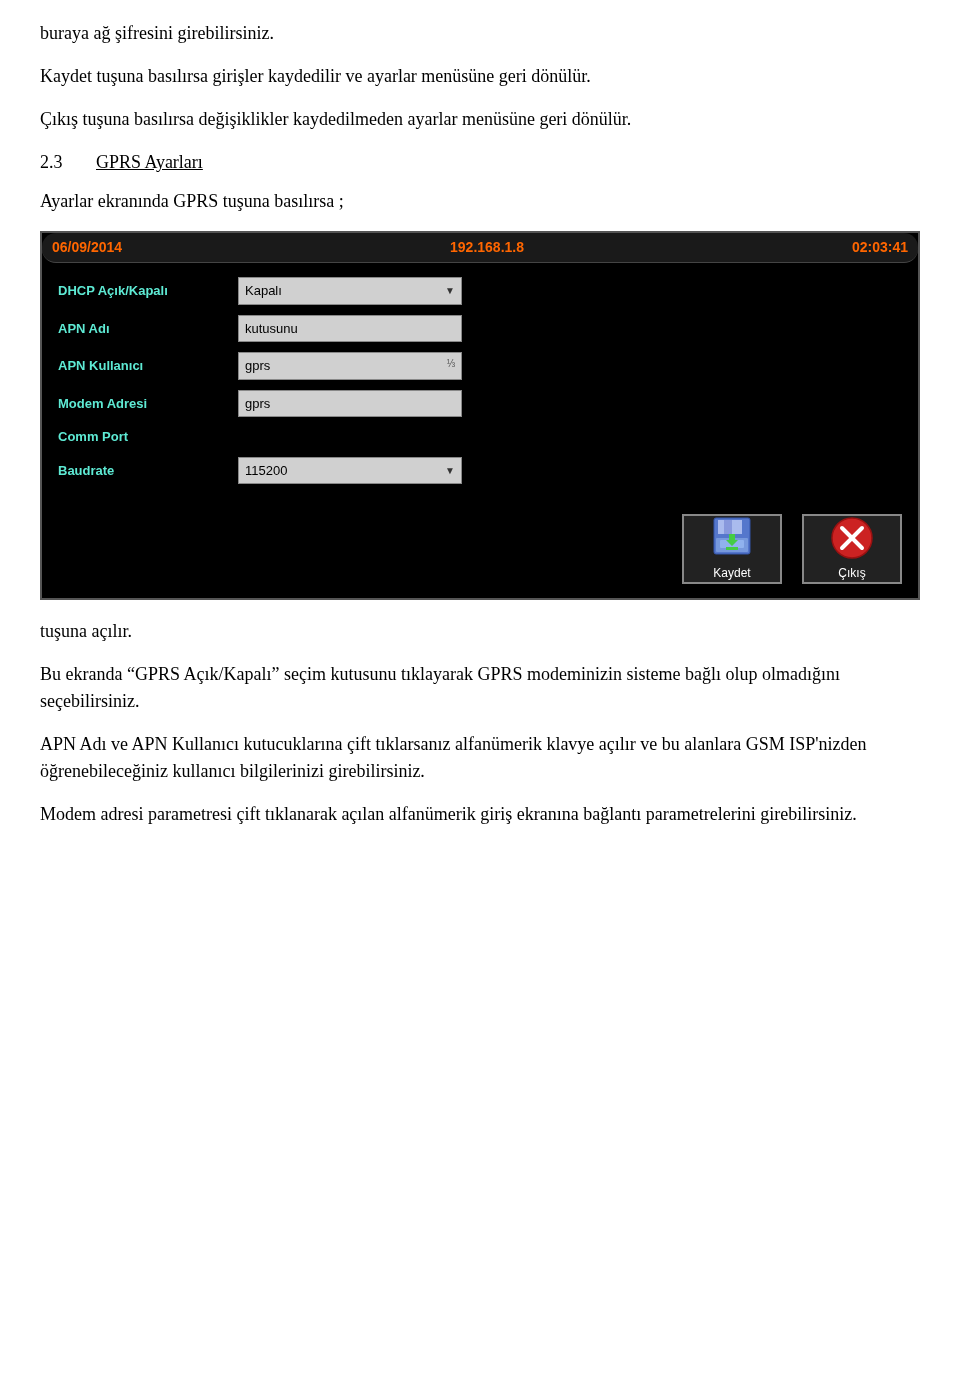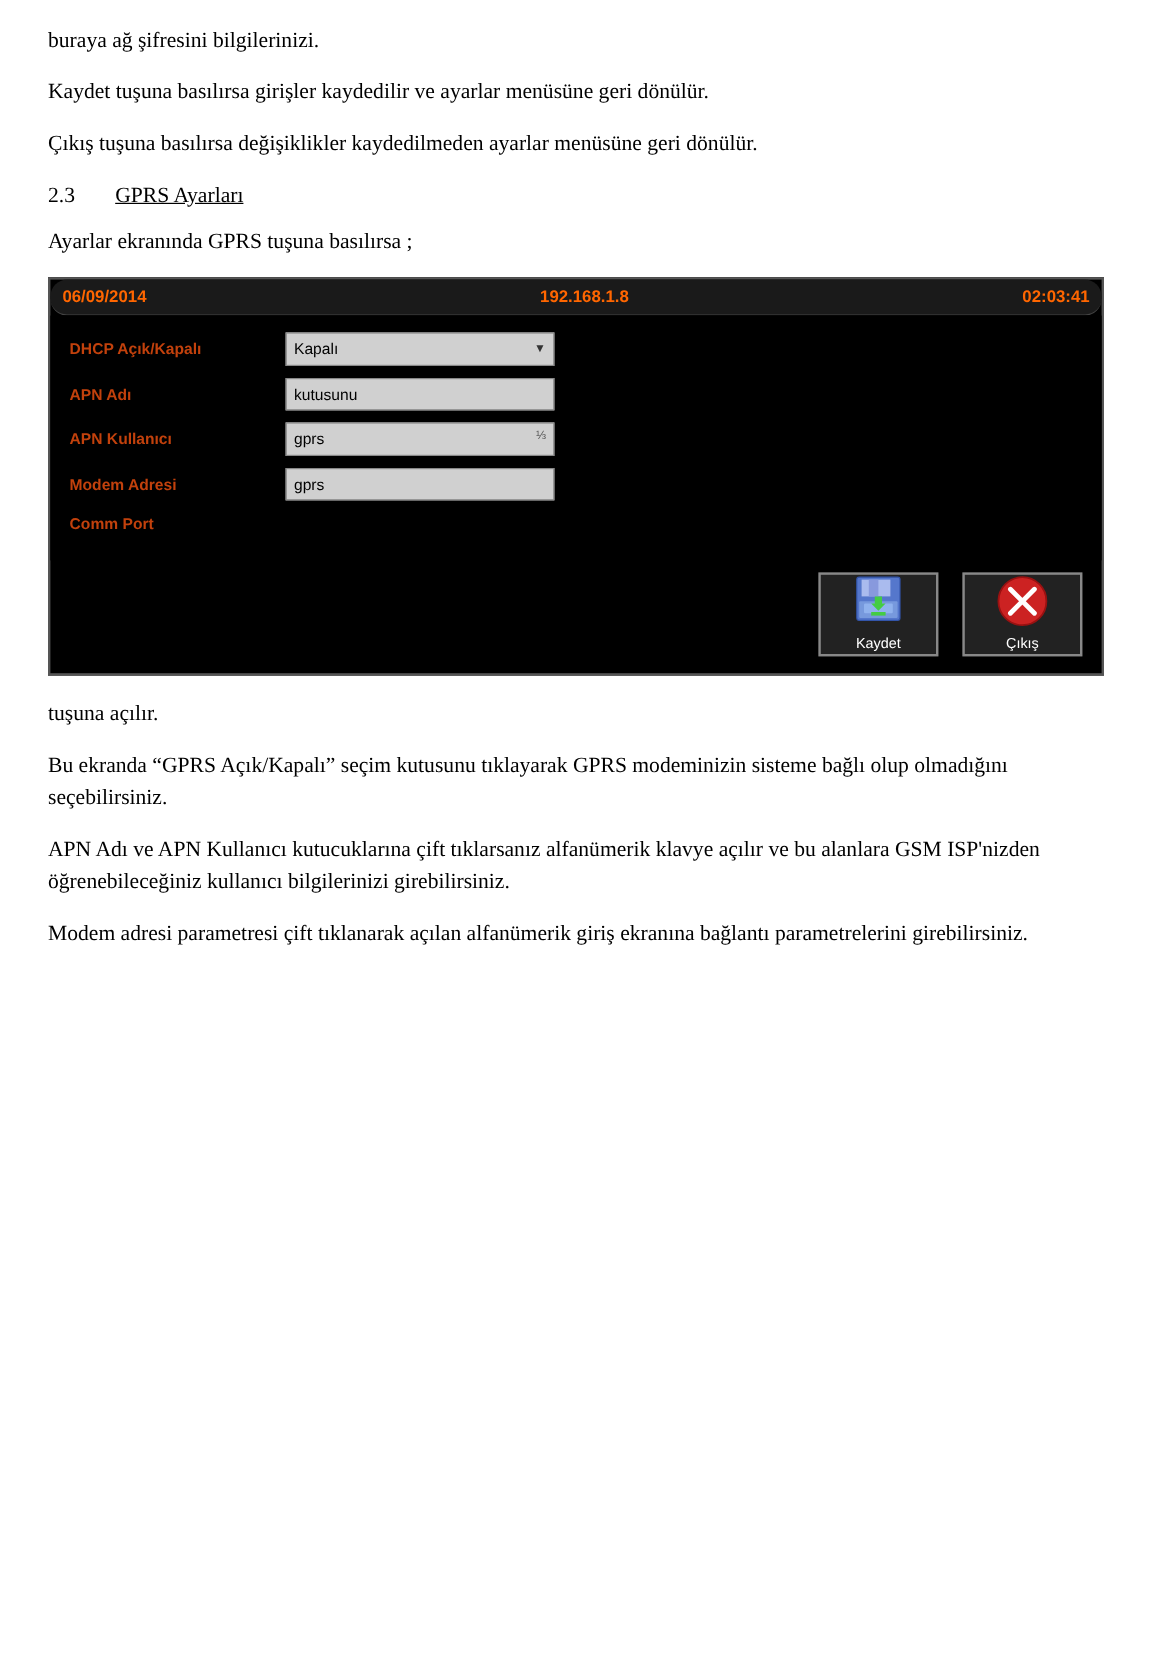--- a/index.html
+++ b/index.html
@@ -132,7 +132,7 @@
 </head>
 <body>
 
-<p class="body-text">buraya ağ şifresini bilgilerinizi.</p>
+<p class="body-text">buraya ağ şifresini girebilirsiniz.</p>
 
 <p class="body-text">Kaydet tuşuna basılırsa girişler kaydedilir ve ayarlar menüsüne geri dönülür.</p>
 

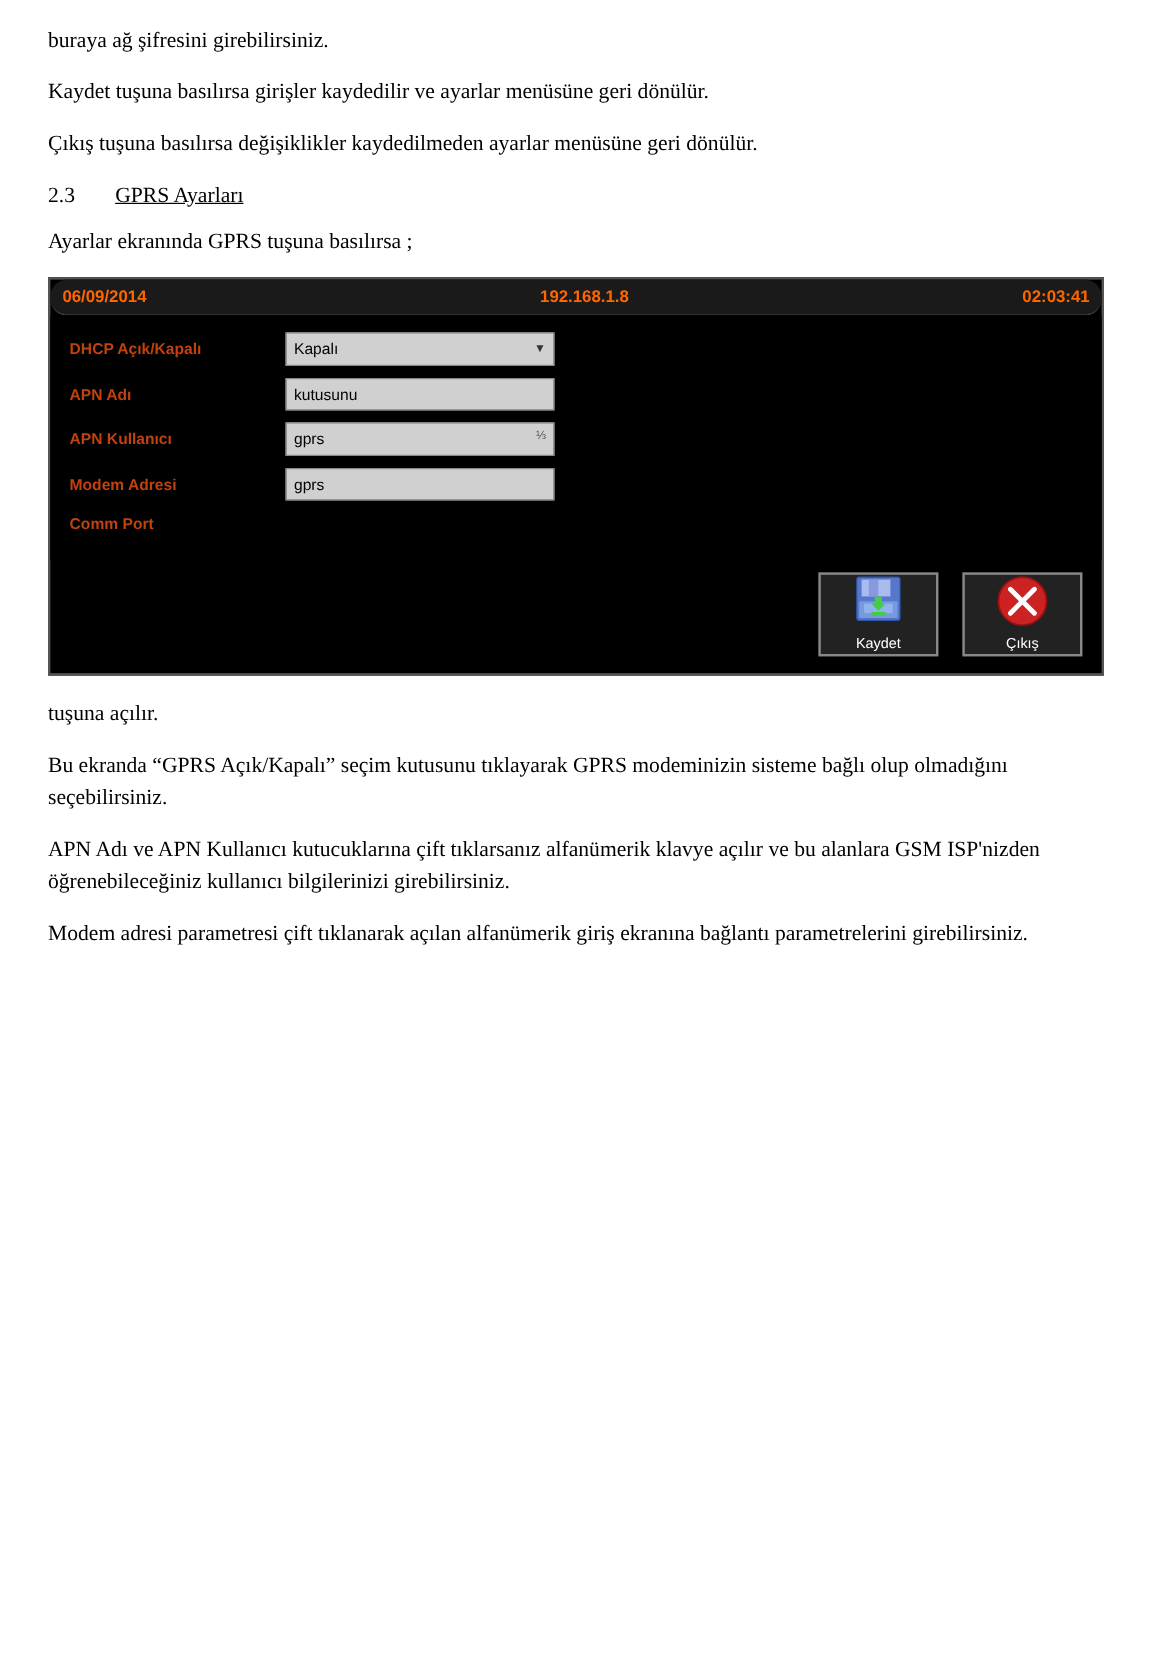--- a/index.html
+++ b/index.html
@@ -65,7 +65,7 @@
       margin-bottom: 10px;
     }
     .form-label {
-      color: #c2410c;
+      color: #5eead4;
       font-size: 13px;
       width: 180px;
       min-width: 180px;

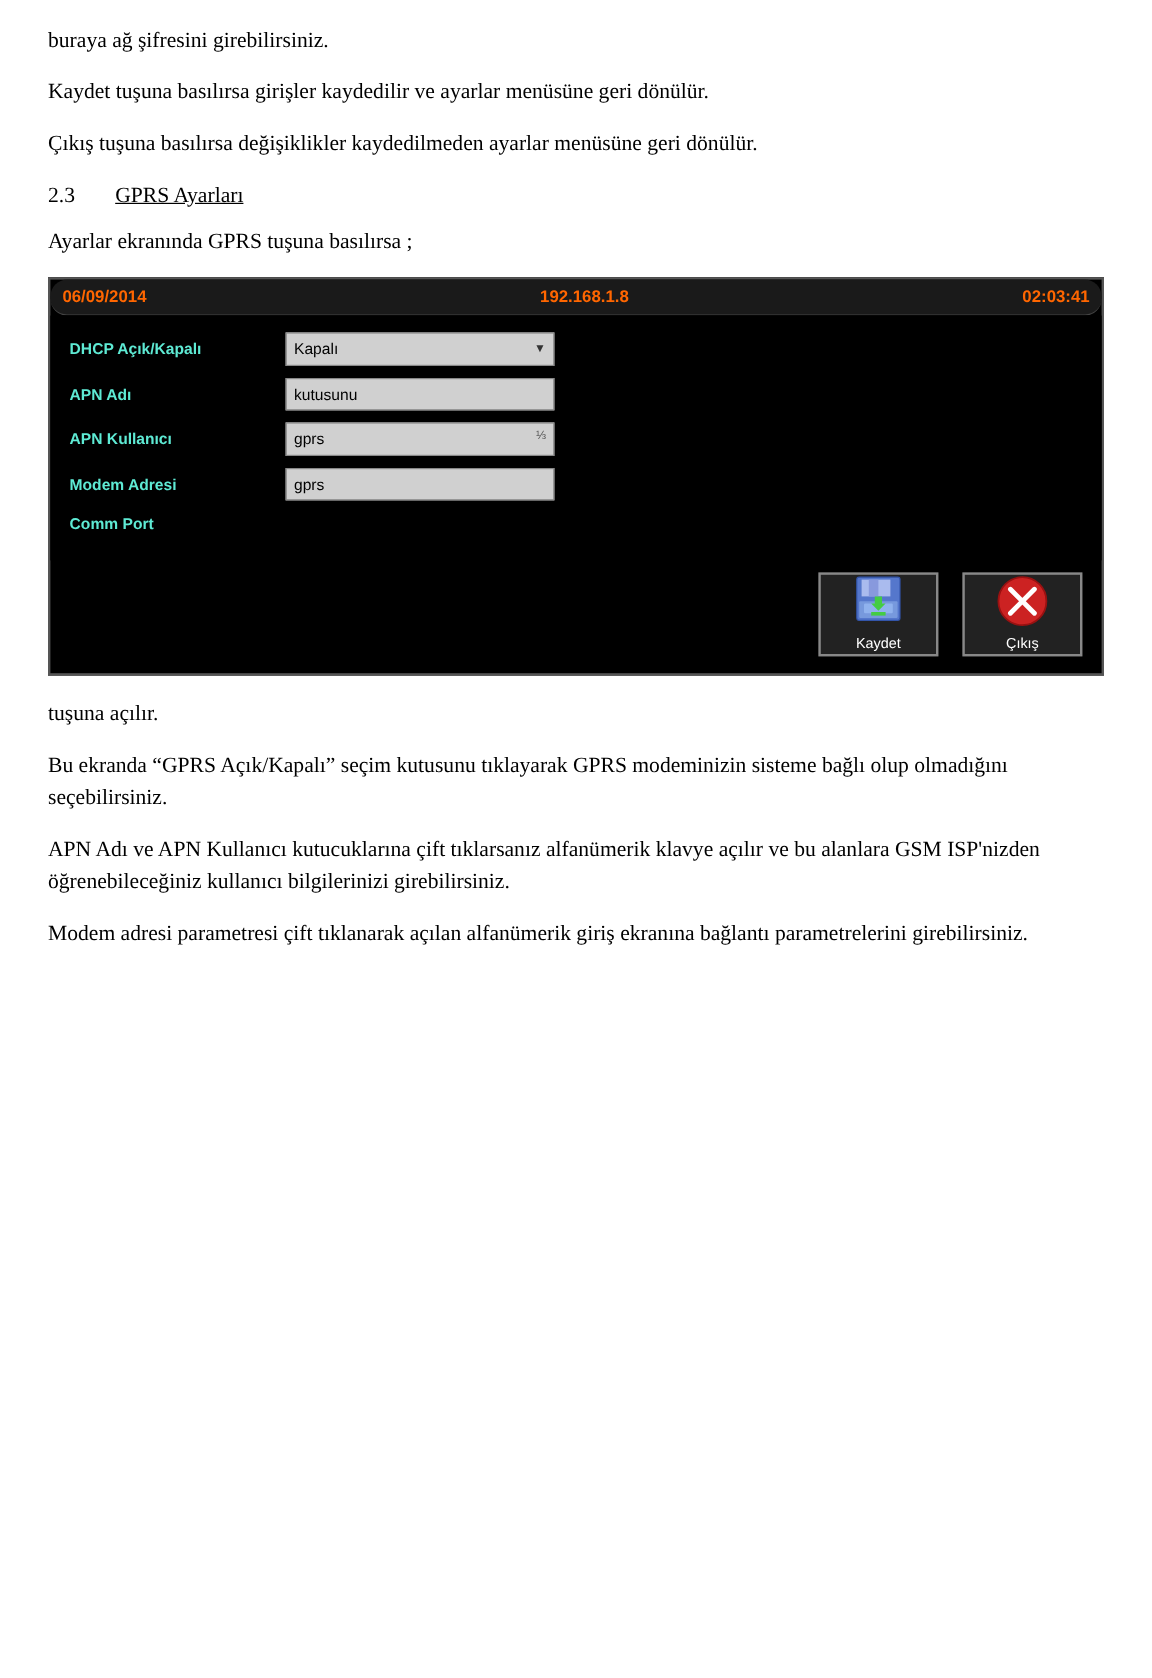--- a/index.html
+++ b/index.html
@@ -186,6 +186,12 @@
       <div class="form-label">Comm Port</div>
     </div>
 
+    <div class="form-row">
+      <div class="form-label">Baudrate</div>
+      <div class="form-field with-arrow">
+        <span>115200</span>
+      </div>
+    </div>
 
   </div>
 

